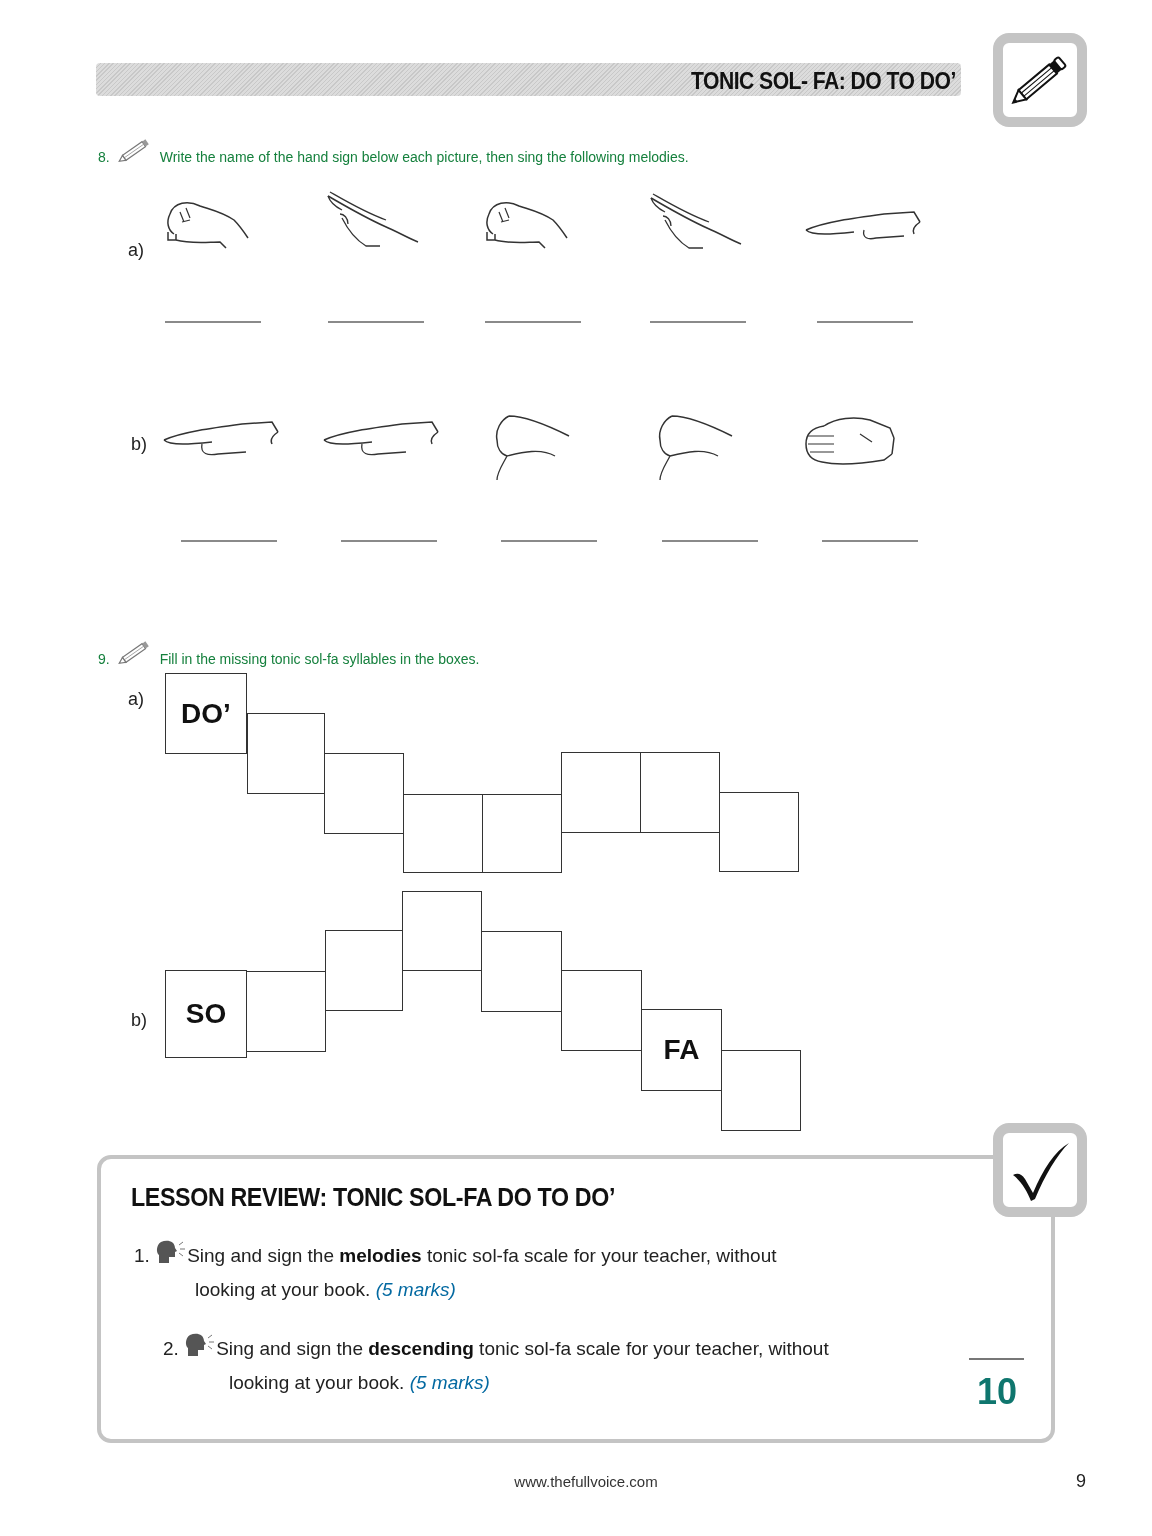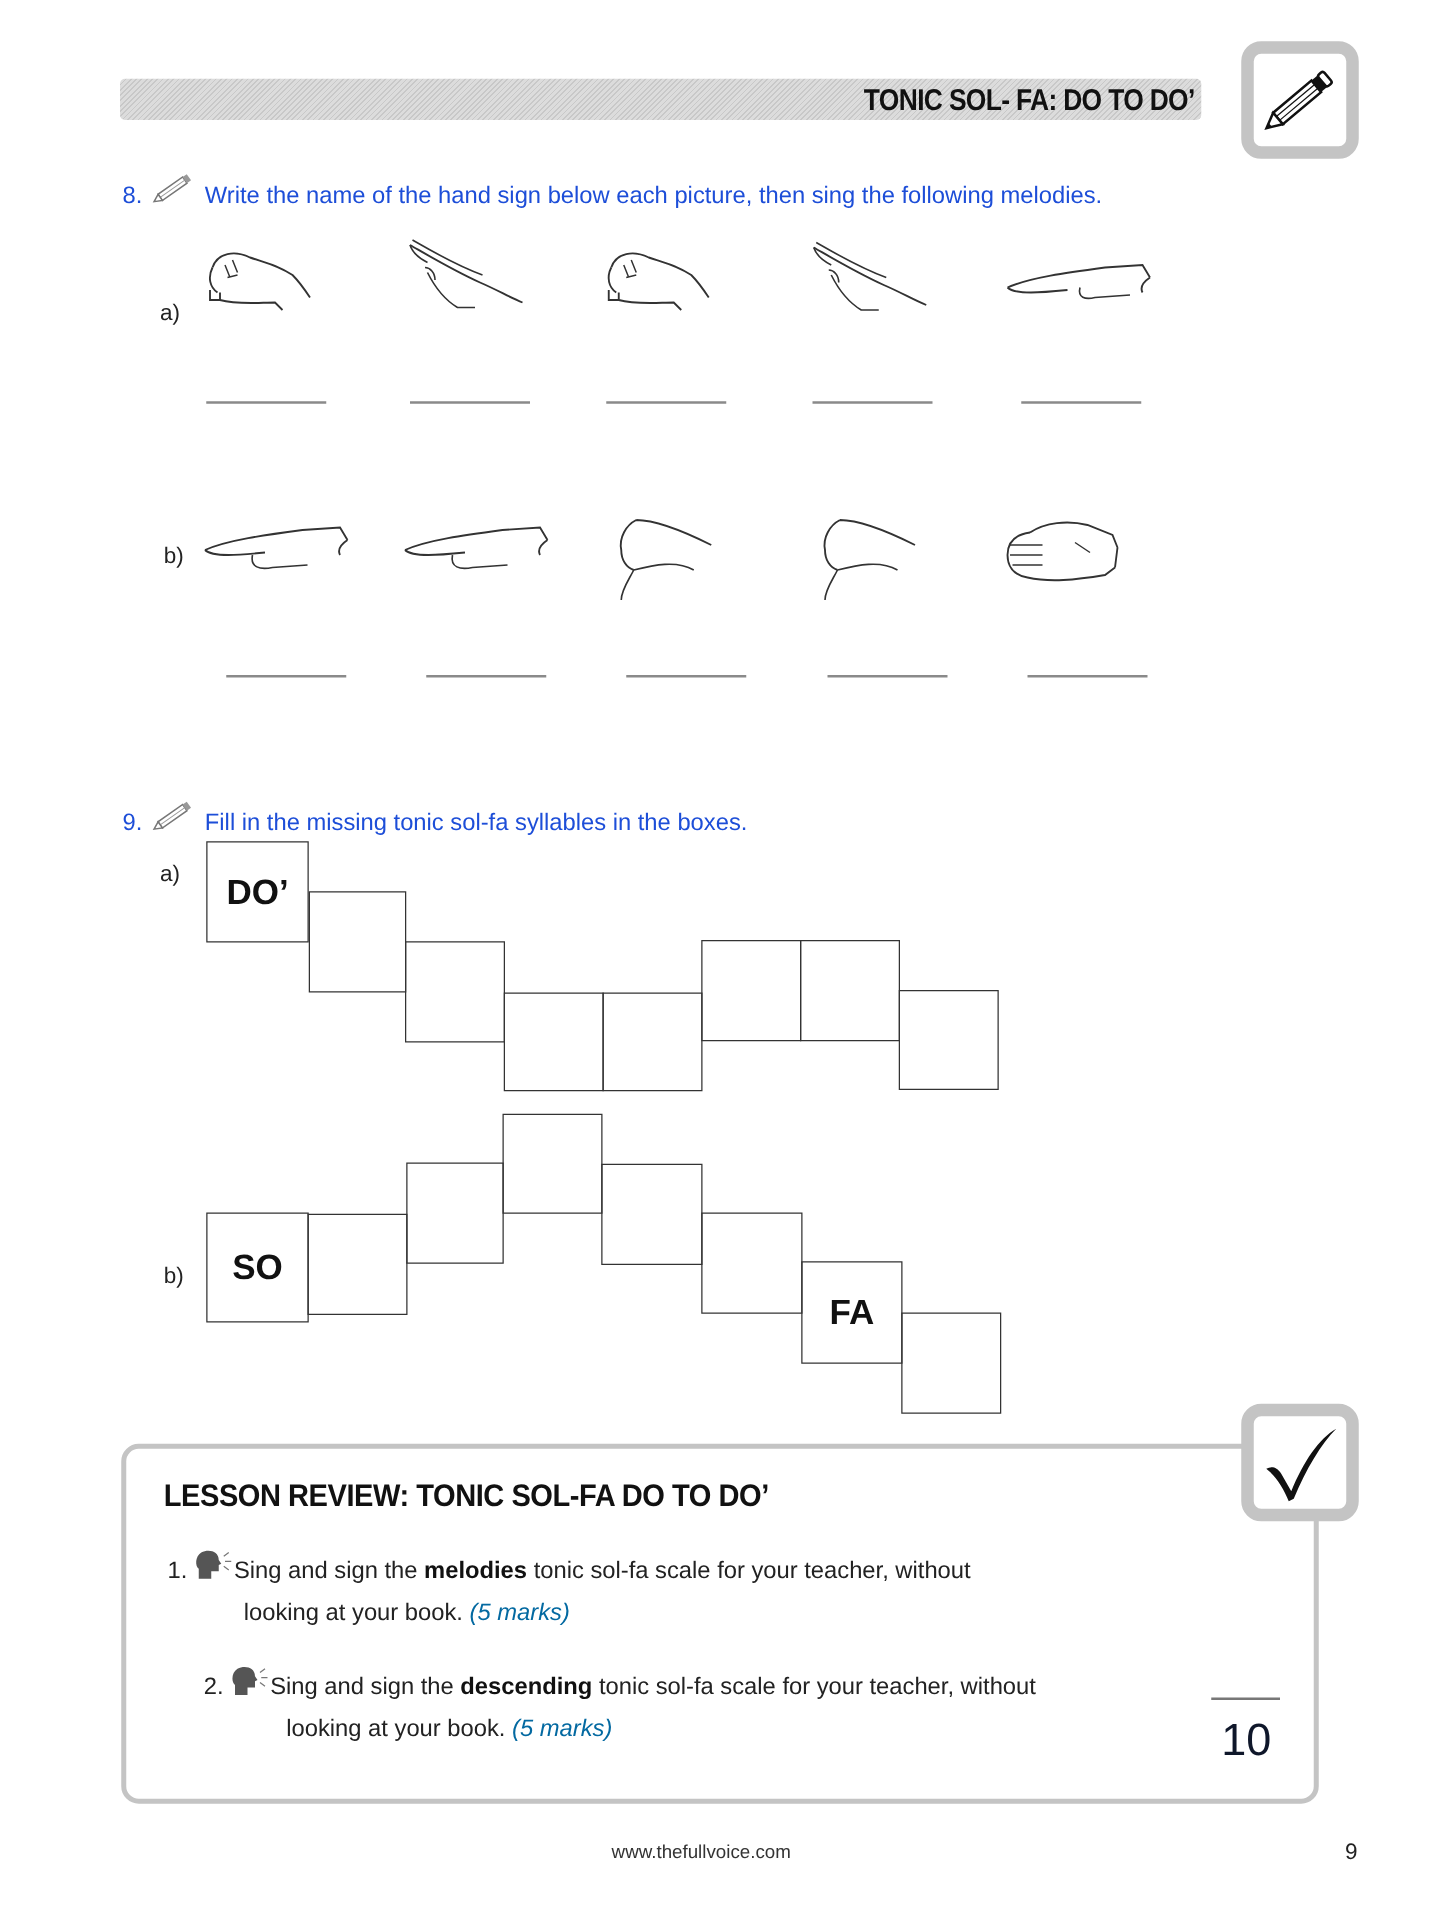--- a/index.html
+++ b/index.html
@@ -18,7 +18,7 @@
   .check-frame { left:993px; top:1123px; }
 
   
-  .q { font-size:19px; color:#1d4ed8; }
+  .q { font-size:14px; color:#15803d; }
   .q .num { margin-right:6px; }
   .pencil-inline { display:inline-block; vertical-align:-2px; margin-right:8px; }
 

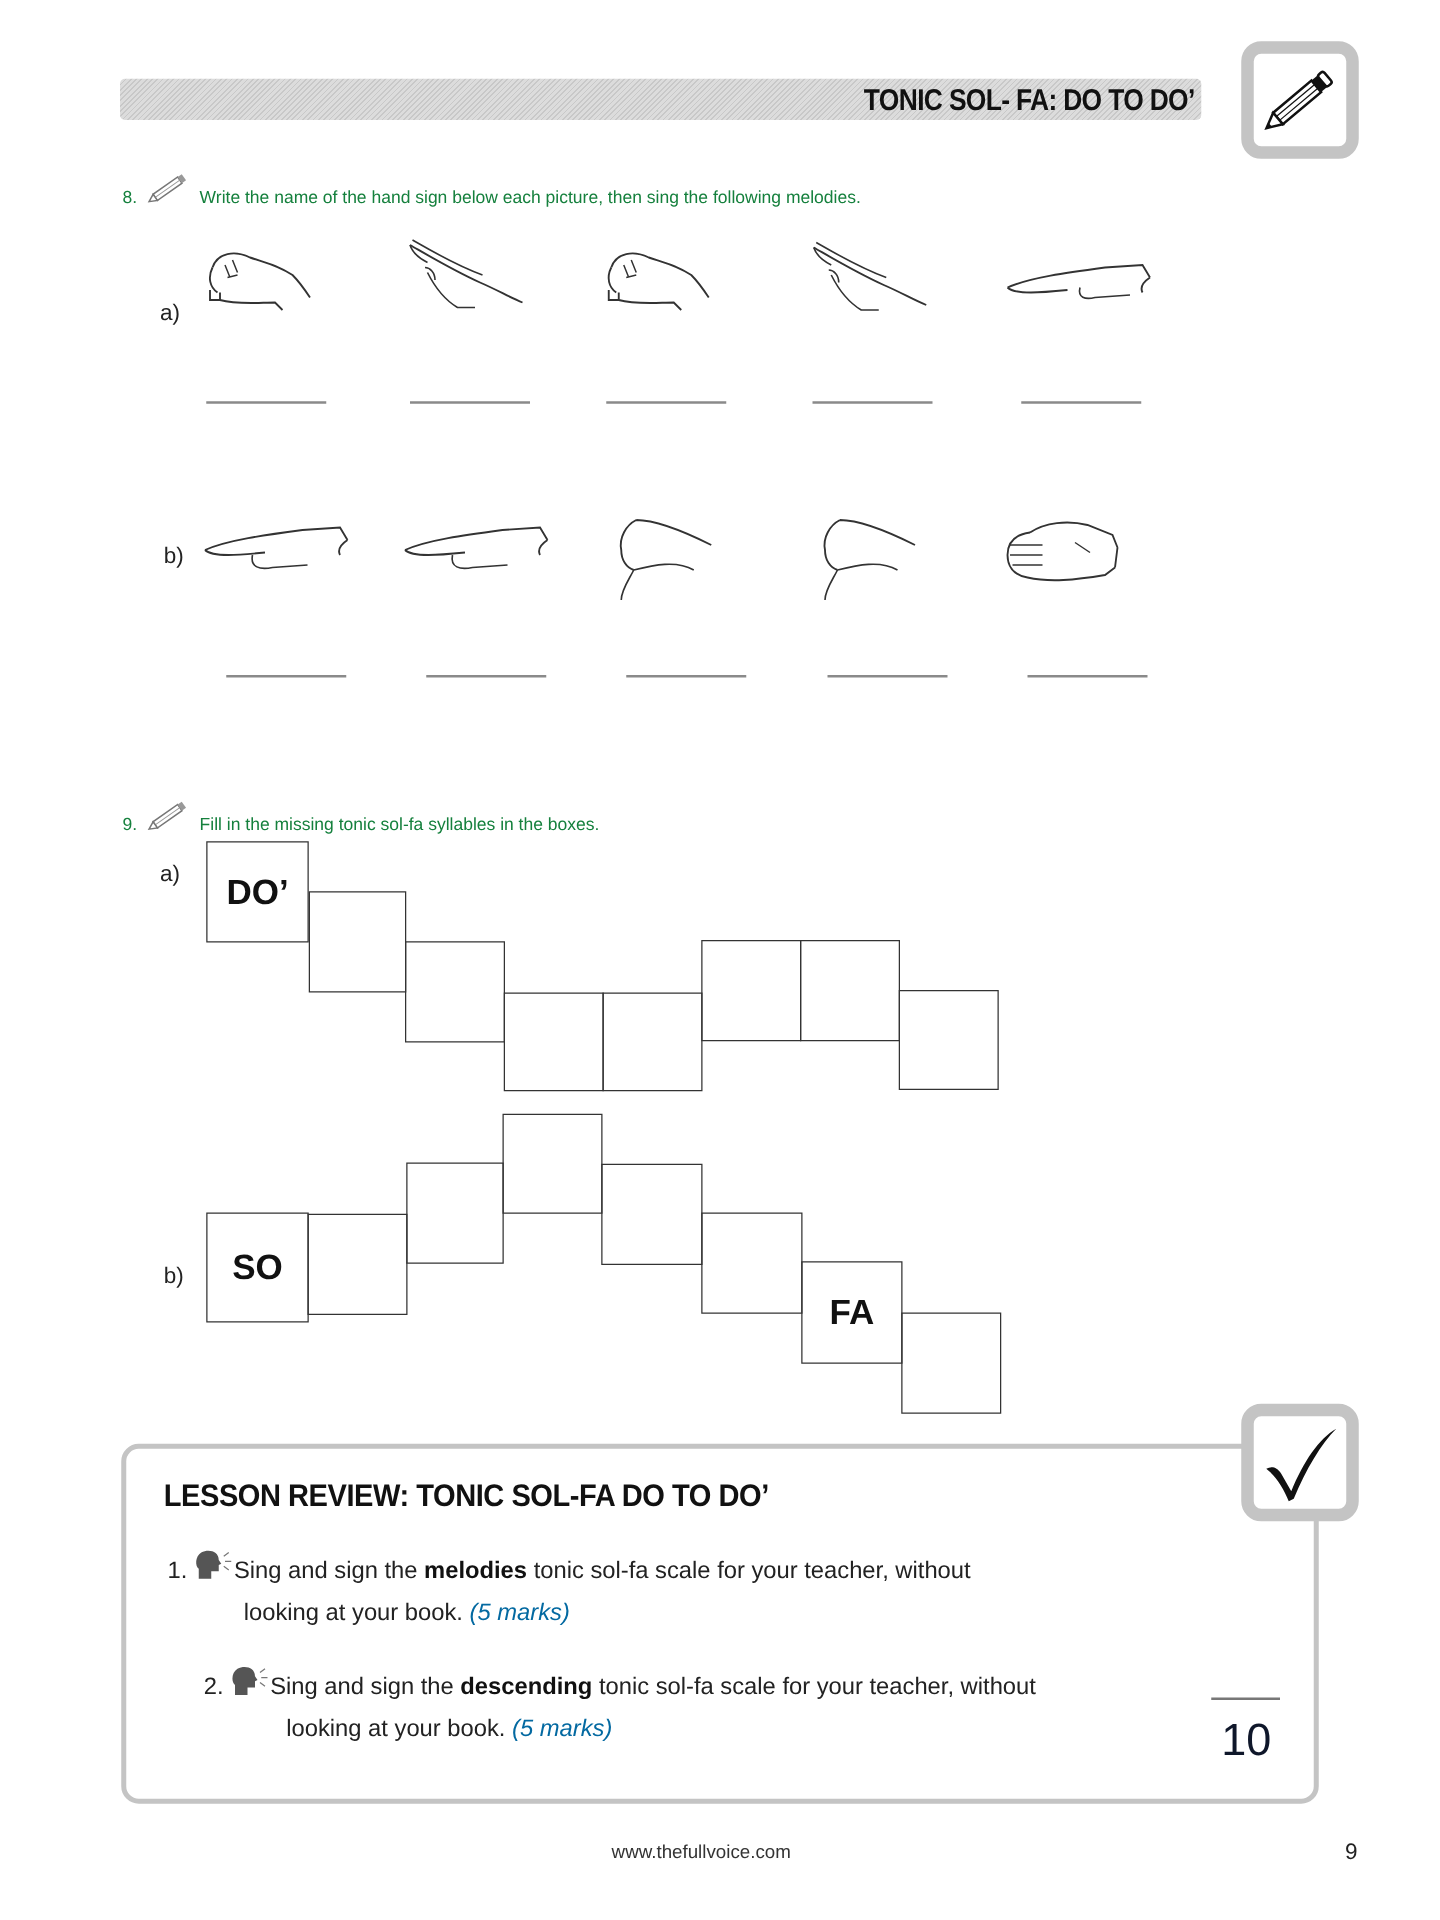--- a/index.html
+++ b/index.html
@@ -41,7 +41,7 @@
   .rv-item b { color:#111; }
   .rv-item .marks { color:#0369a1; font-style:italic; }
   .score-line { left:969px; top:1358px; width:55px; height:2px; background:#777; }
-  .score { left:966px; top:1371px; width:62px; text-align:center; font-weight:normal; font-size:36px; color:#0f172a; }
+  .score { left:966px; top:1371px; width:62px; text-align:center; font-weight:bold; font-size:36px; color:#0f766e; }
 
   .footer-url { left:0; width:1122px; top:1473px; text-align:center; font-size:15px; color:#333; }
   .page-num { left:1076px; top:1471px; font-size:18px; color:#222; }

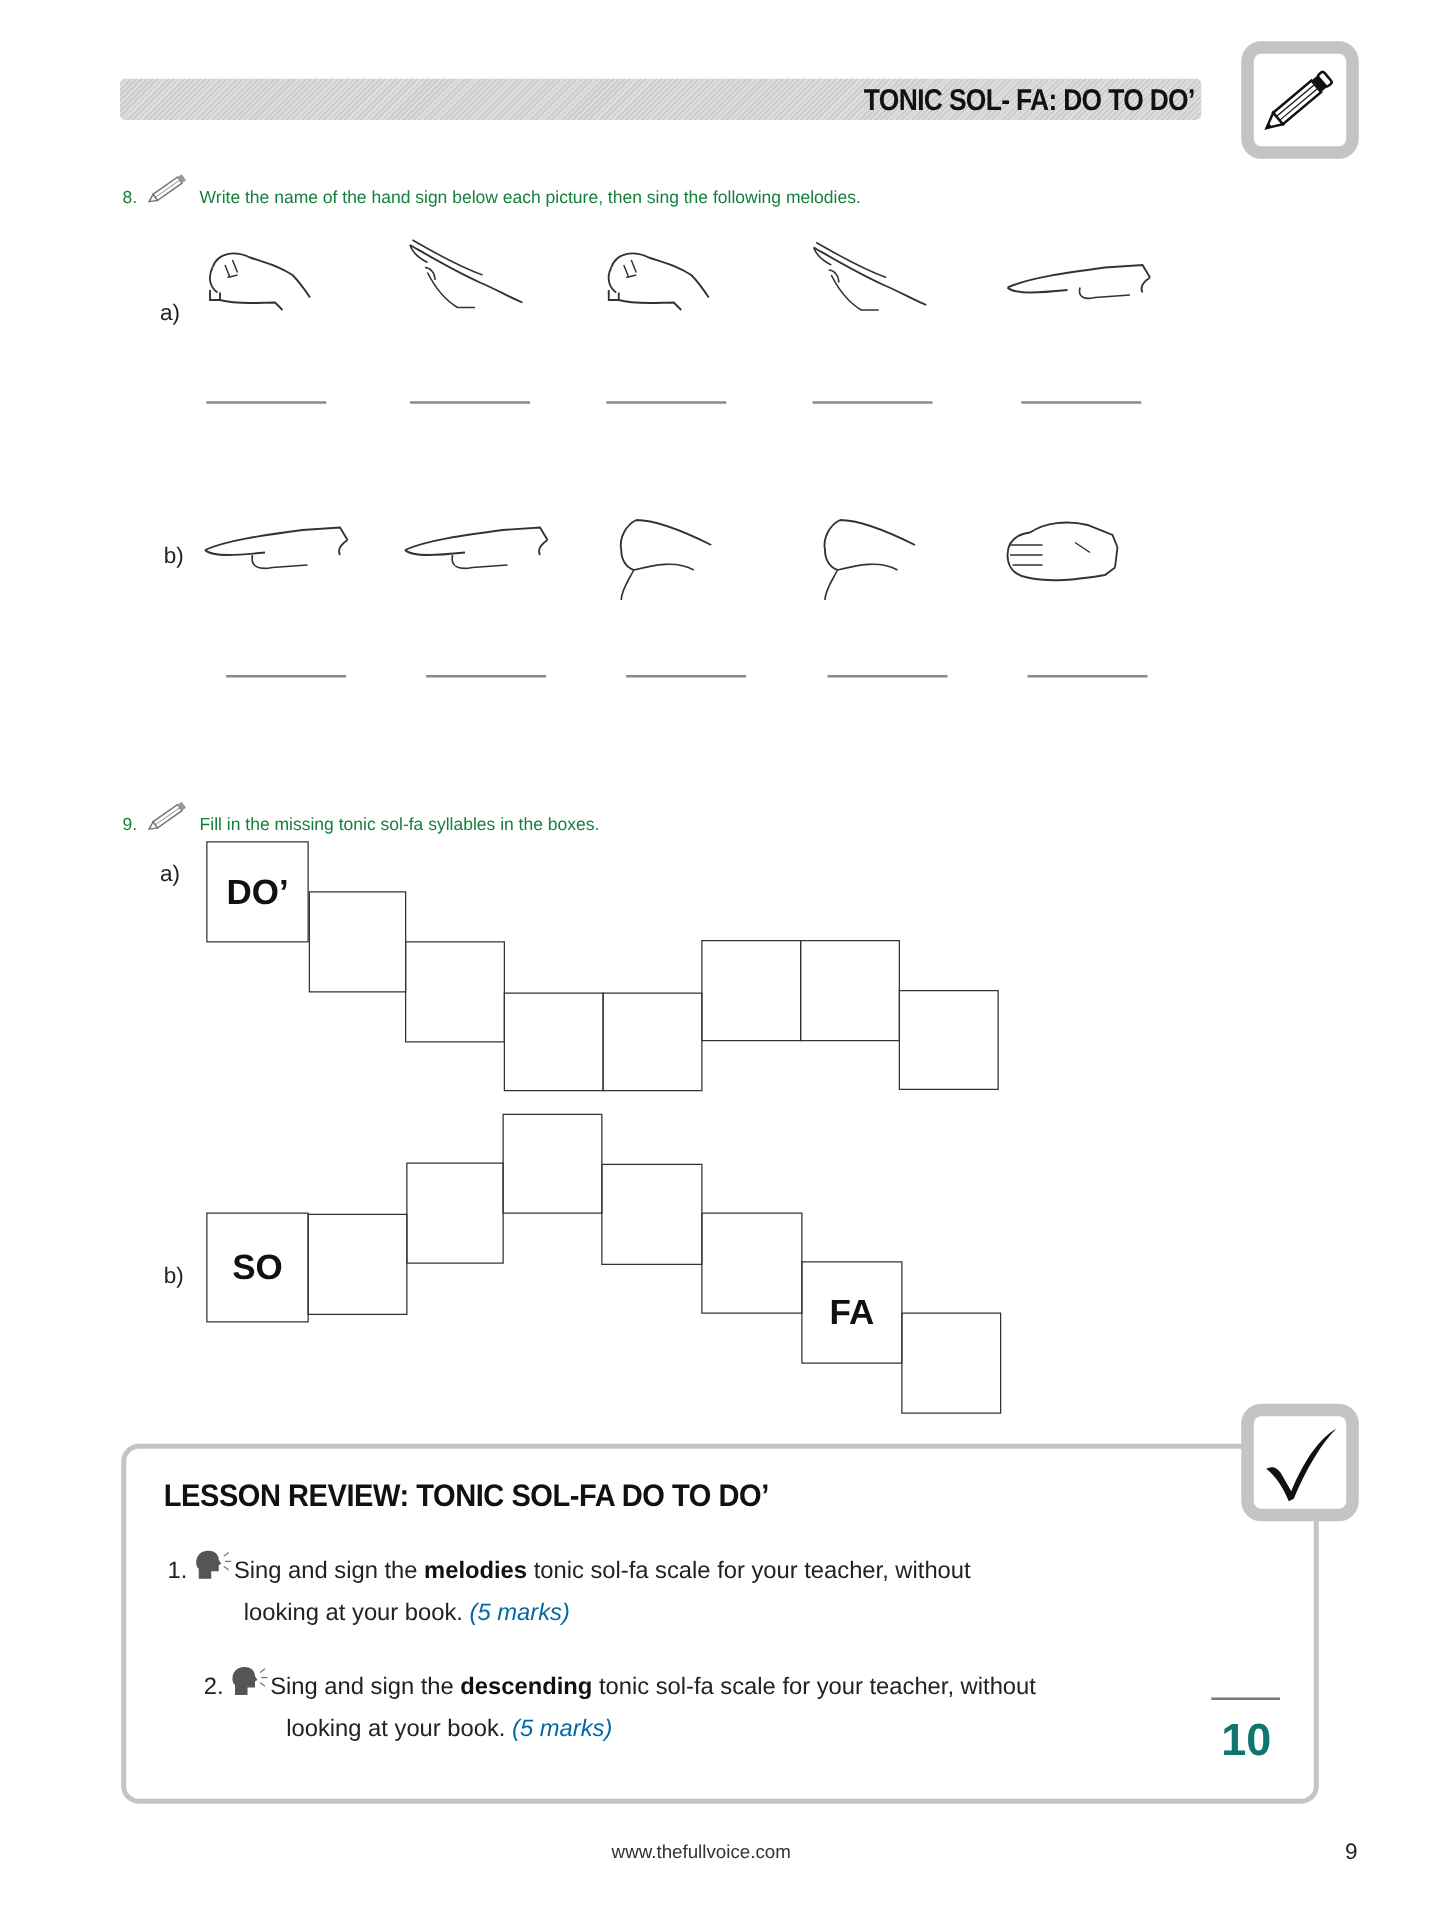--- a/index.html
+++ b/index.html
@@ -43,7 +43,7 @@
   .score-line { left:969px; top:1358px; width:55px; height:2px; background:#777; }
   .score { left:966px; top:1371px; width:62px; text-align:center; font-weight:bold; font-size:36px; color:#0f766e; }
 
-  .footer-url { left:0; width:1122px; top:1473px; text-align:center; font-size:15px; color:#333; }
+  .footer-url { left:0; width:1122px; top:1473px; text-align:center; font-size:15px; color:#333;padding-left:25px; }
   .page-num { left:1076px; top:1471px; font-size:18px; color:#222; }
 </style>
 </head>

